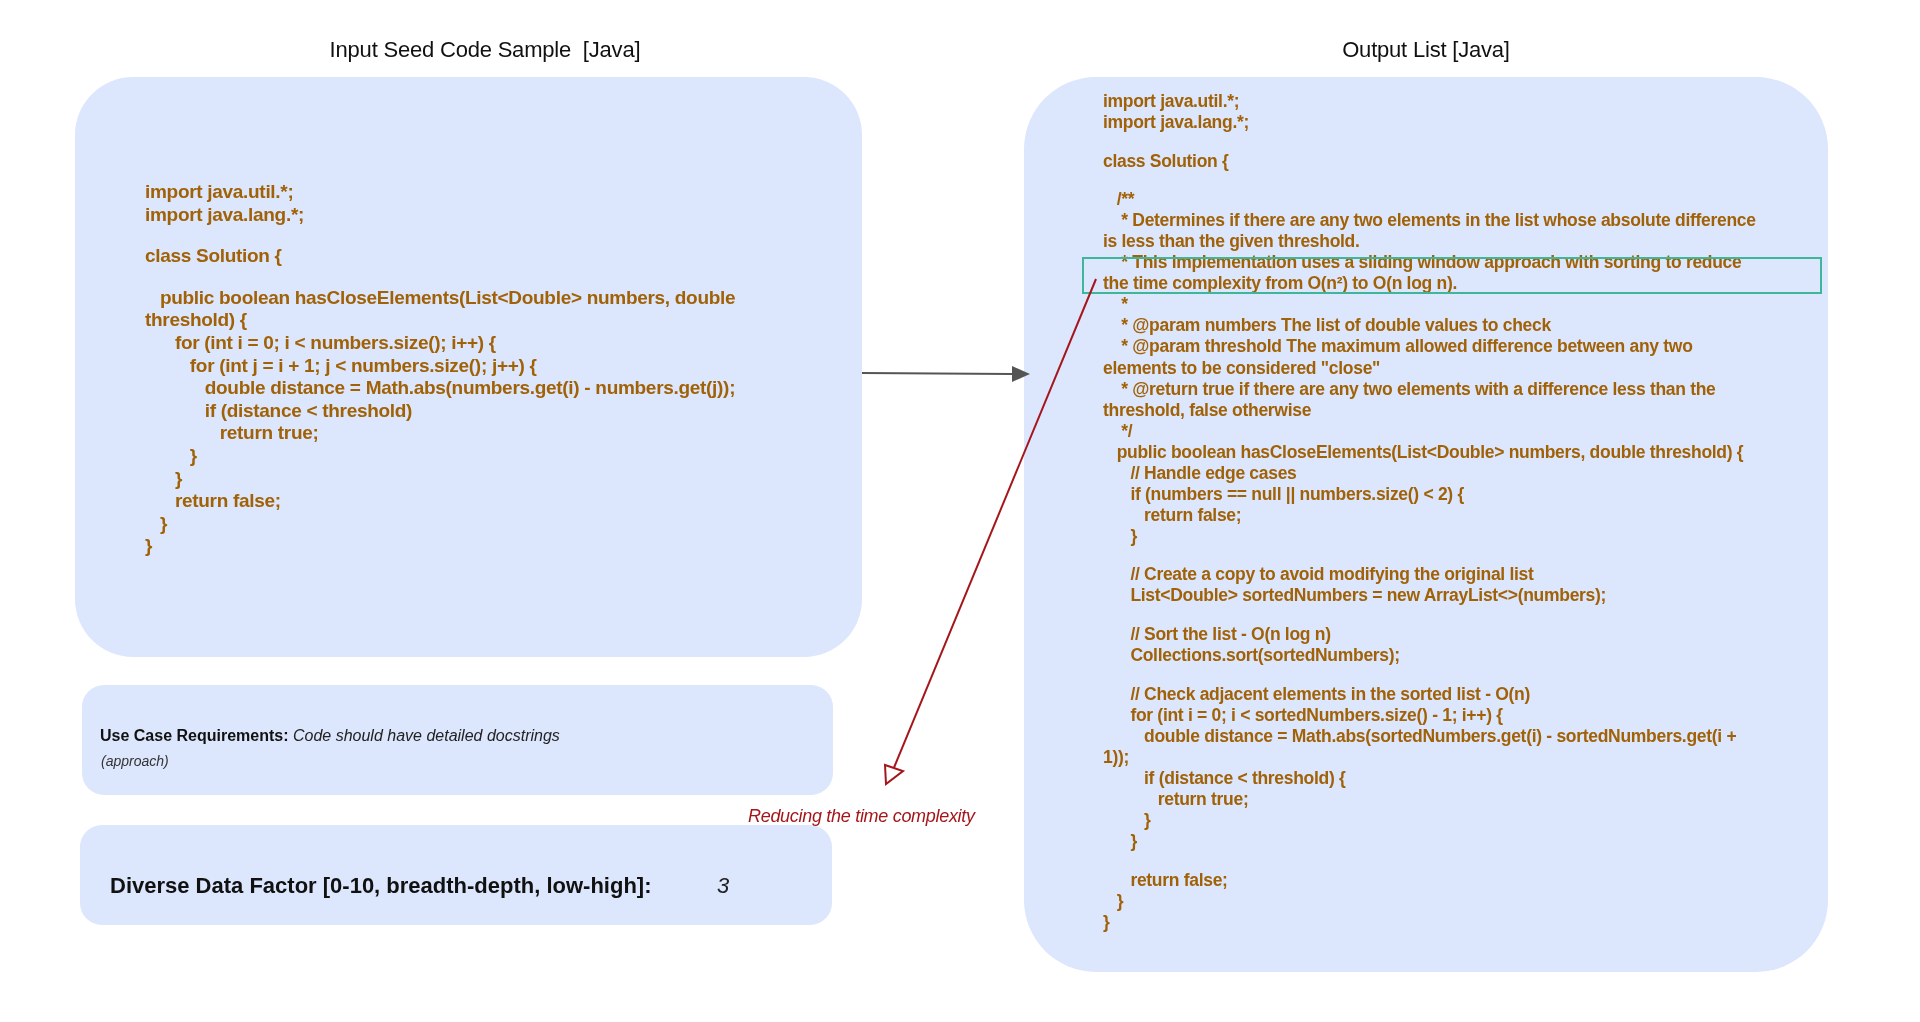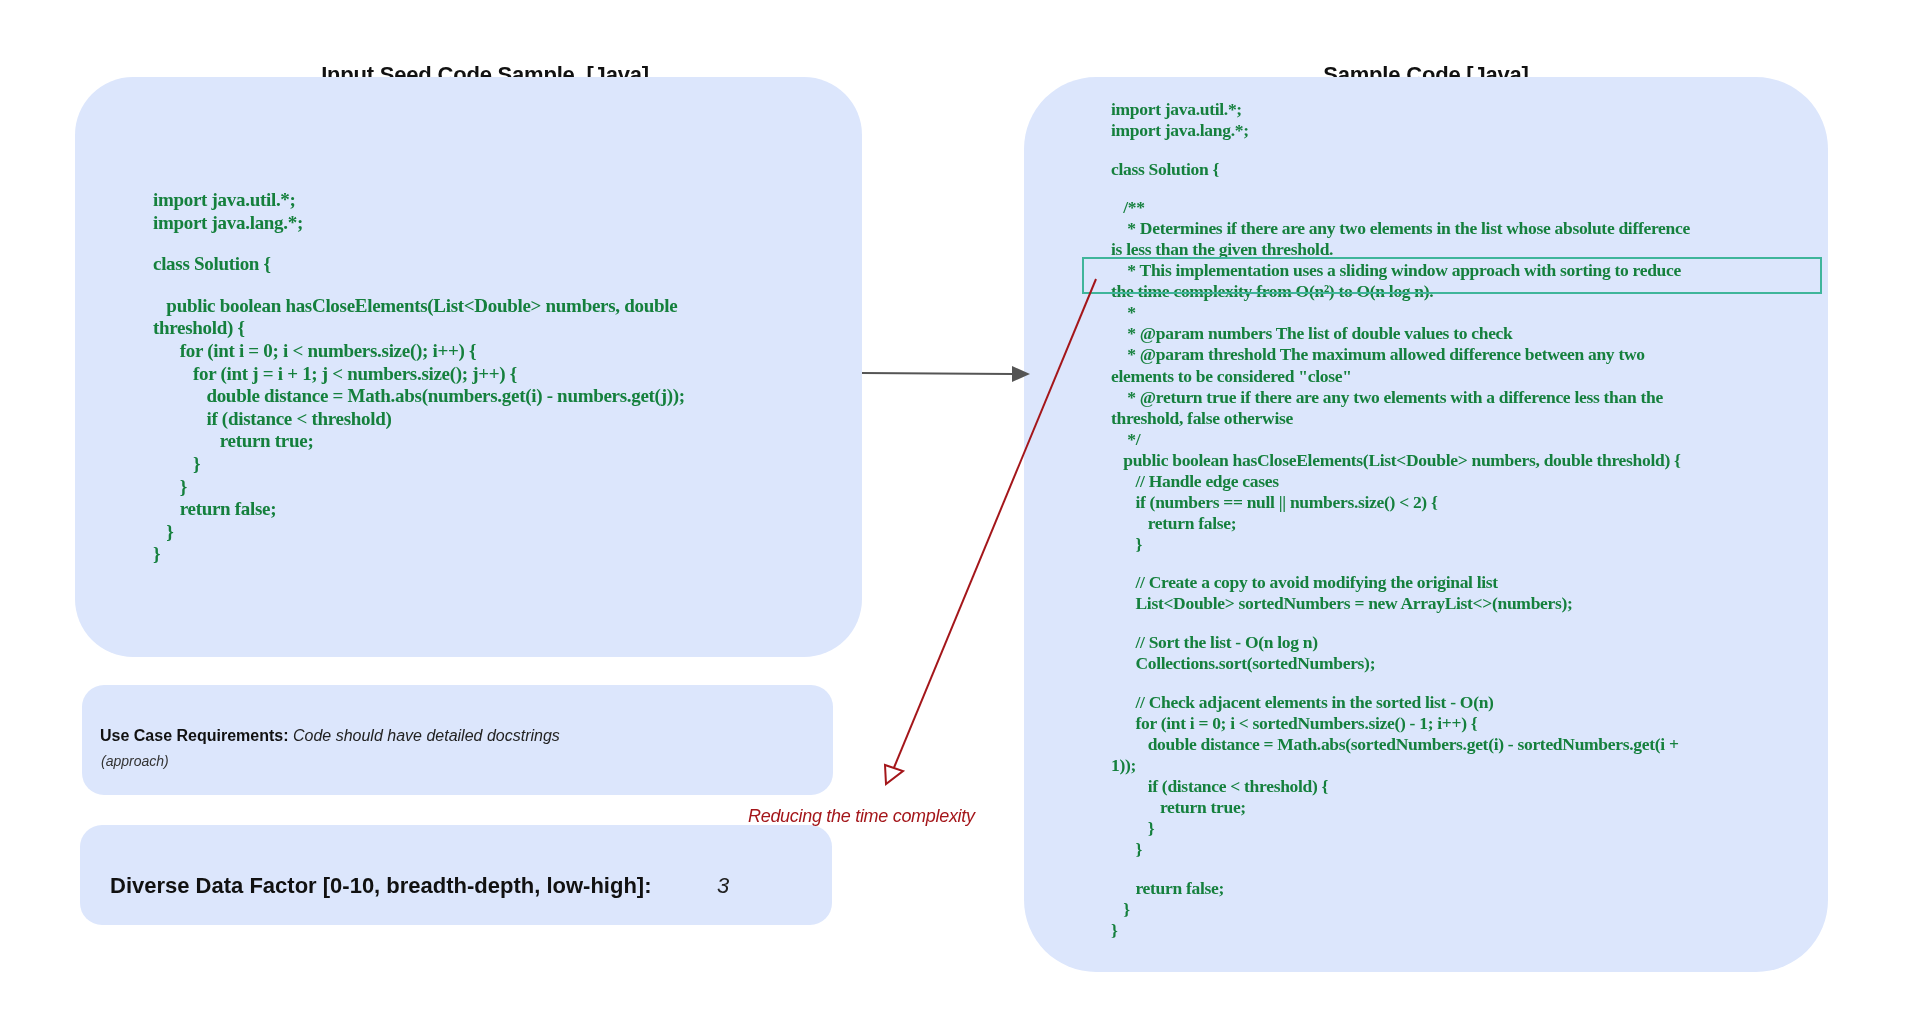--- a/index.html
+++ b/index.html
@@ -9,7 +9,7 @@
     font-family: "Liberation Sans", sans-serif;
   }
   .title {
-    position: absolute; top: 62px; font-size: 22px; font-weight: 700;
+    position: absolute; top: 37px; font-size: 22px; font-weight: 400;
     letter-spacing: -0.2px; white-space: pre;
   }
   #title-left { left: 0; width: 970px; text-align: center; }

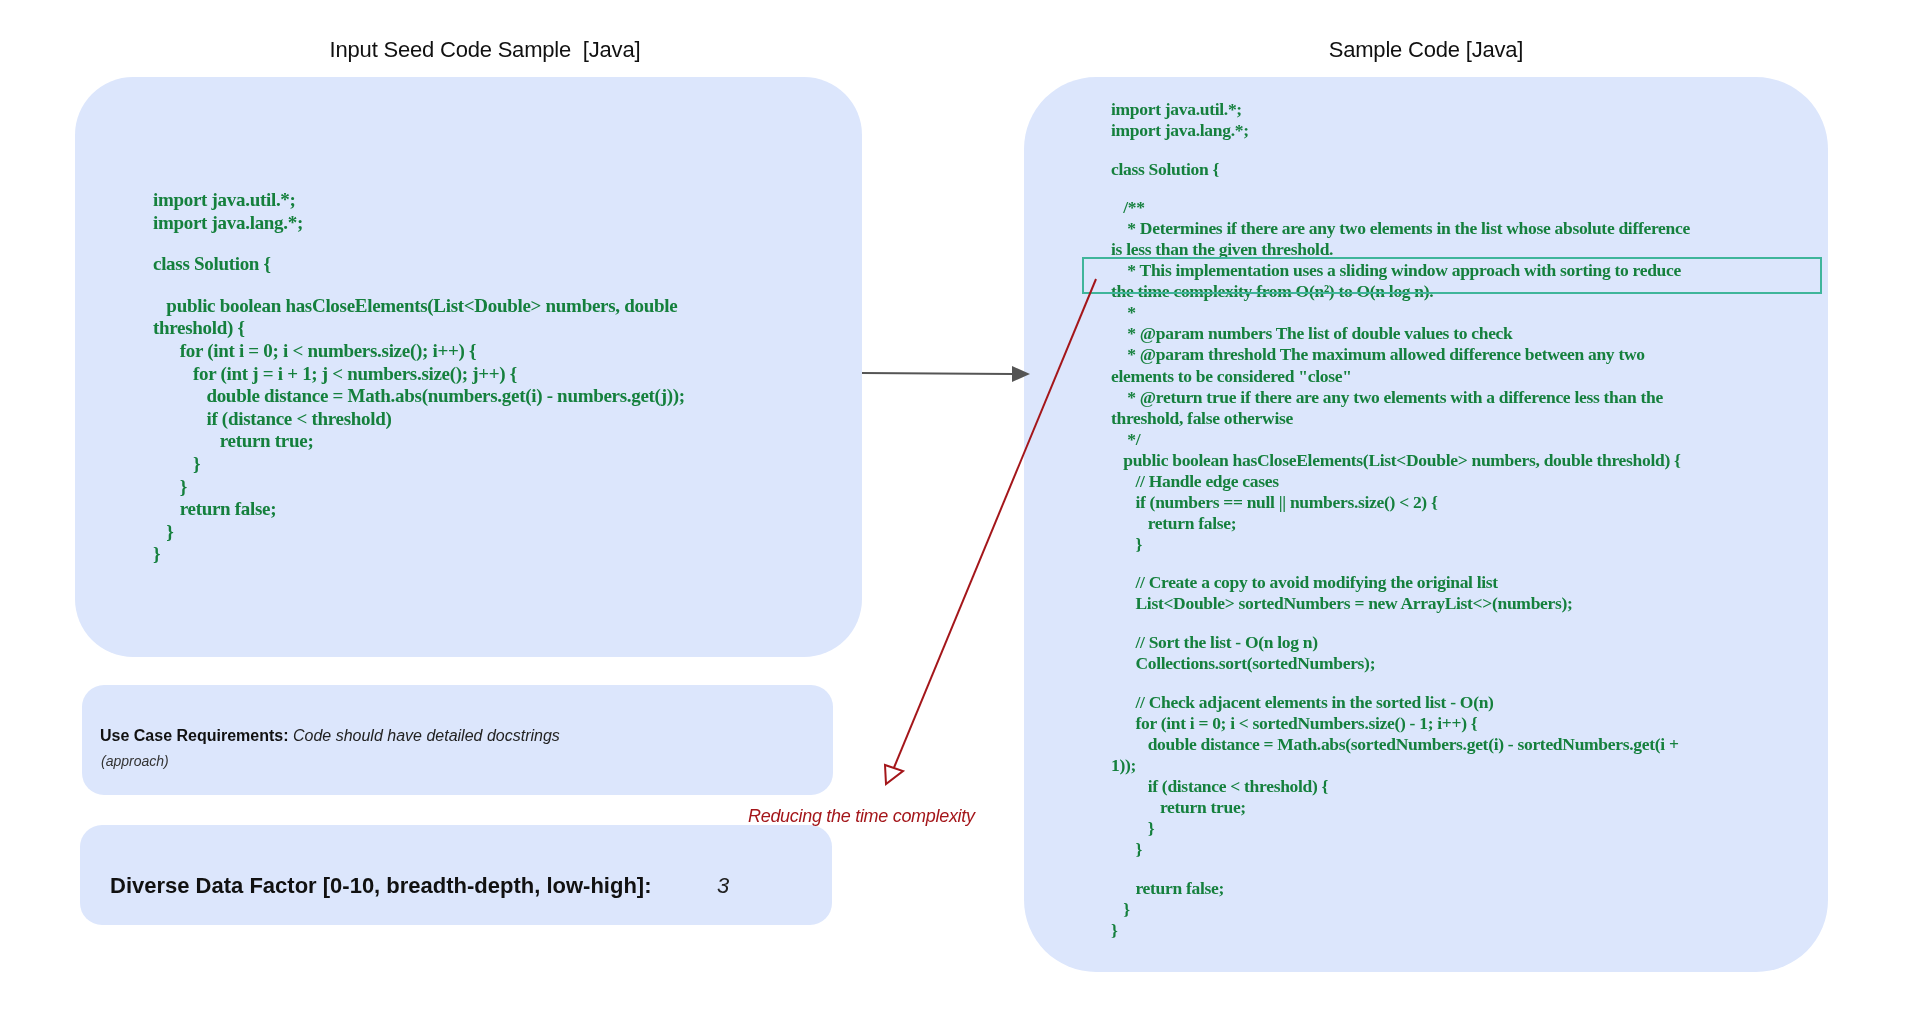--- a/index.html
+++ b/index.html
@@ -52,7 +52,7 @@
 <body>
 
 <div class="title" id="title-left">Input Seed Code Sample  [Java]</div>
-<div class="title" id="title-right">Sample Code [Java]</div>
+<div class="title" id="title-right">Output List [Java]</div>
 
 <div class="panel" id="panel-input"></div>
 <pre class="code" id="code-input"><span class="ln">import java.util.*;</span><span class="ln">import java.lang.*;</span><span class="ln"></span><span class="ln">class Solution {</span><span class="ln"></span><span class="ln">   public boolean hasCloseElements(List&lt;Double&gt; numbers, double</span><span class="ln">threshold) {</span><span class="ln">      for (int i = 0; i &lt; numbers.size(); i++) {</span><span class="ln">         for (int j = i + 1; j &lt; numbers.size(); j++) {</span><span class="ln">            double distance = Math.abs(numbers.get(i) - numbers.get(j));</span><span class="ln">            if (distance &lt; threshold)</span><span class="ln">               return true;</span><span class="ln">         }</span><span class="ln">      }</span><span class="ln">      return false;</span><span class="ln">   }</span><span class="ln">}</span></pre>

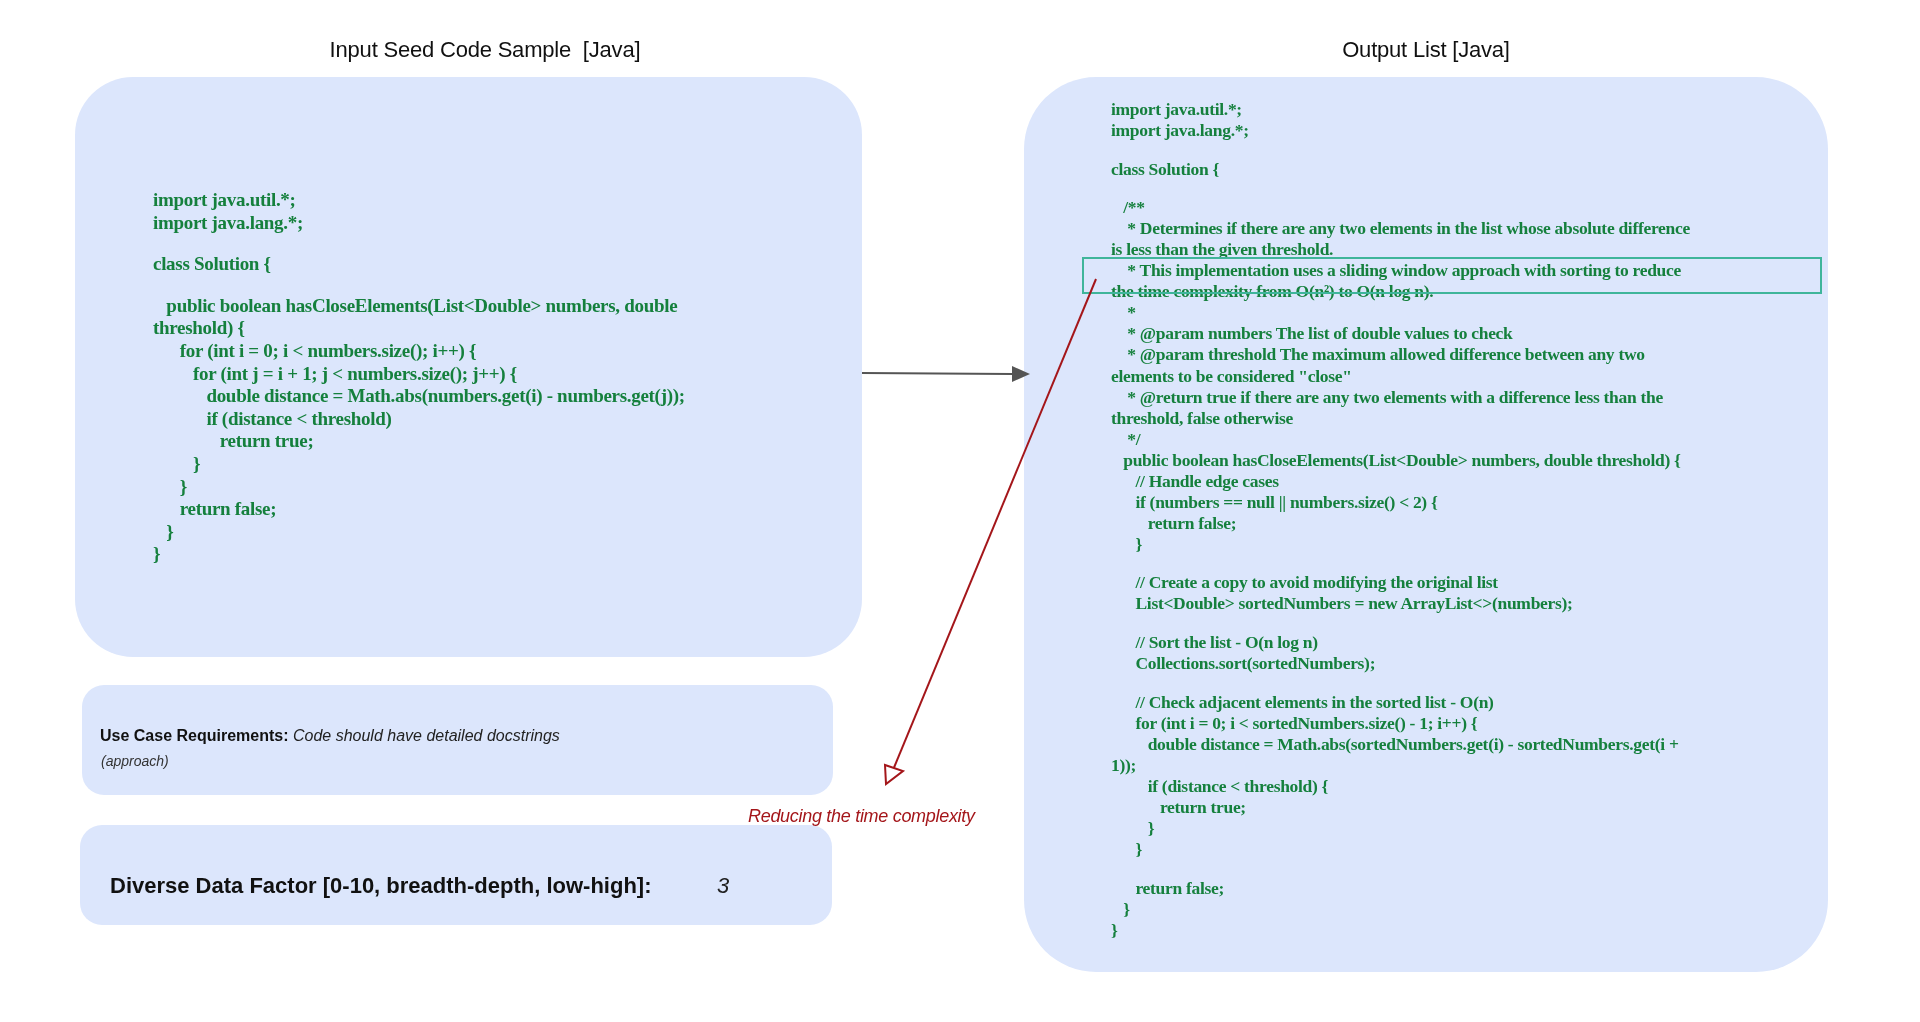--- a/index.html
+++ b/index.html
@@ -22,8 +22,8 @@
   #panel-diverse { left: 80px; top: 825px; width: 752px; height: 100px; border-radius: 22px; }
 
   .code {
-    position: absolute; margin: 8px; font-family: Liberation Serif, serif;
-    font-weight: 600; color: #15803d; white-space: pre-wrap; letter-spacing: -0.3px;
+    position: absolute; margin: 0; font-family: Liberation Sans, sans-serif;
+    font-weight: 600; color: #a16207; white-space: pre-wrap; letter-spacing: -0.3px;
   }
   #code-input { left: 145px; top: 181px; width: 700px; font-size: 19px; line-height: 22.6px; }
   #code-output { left: 1103px; top: 91px; width: 740px; font-size: 17.5px; line-height: 21.05px; }

